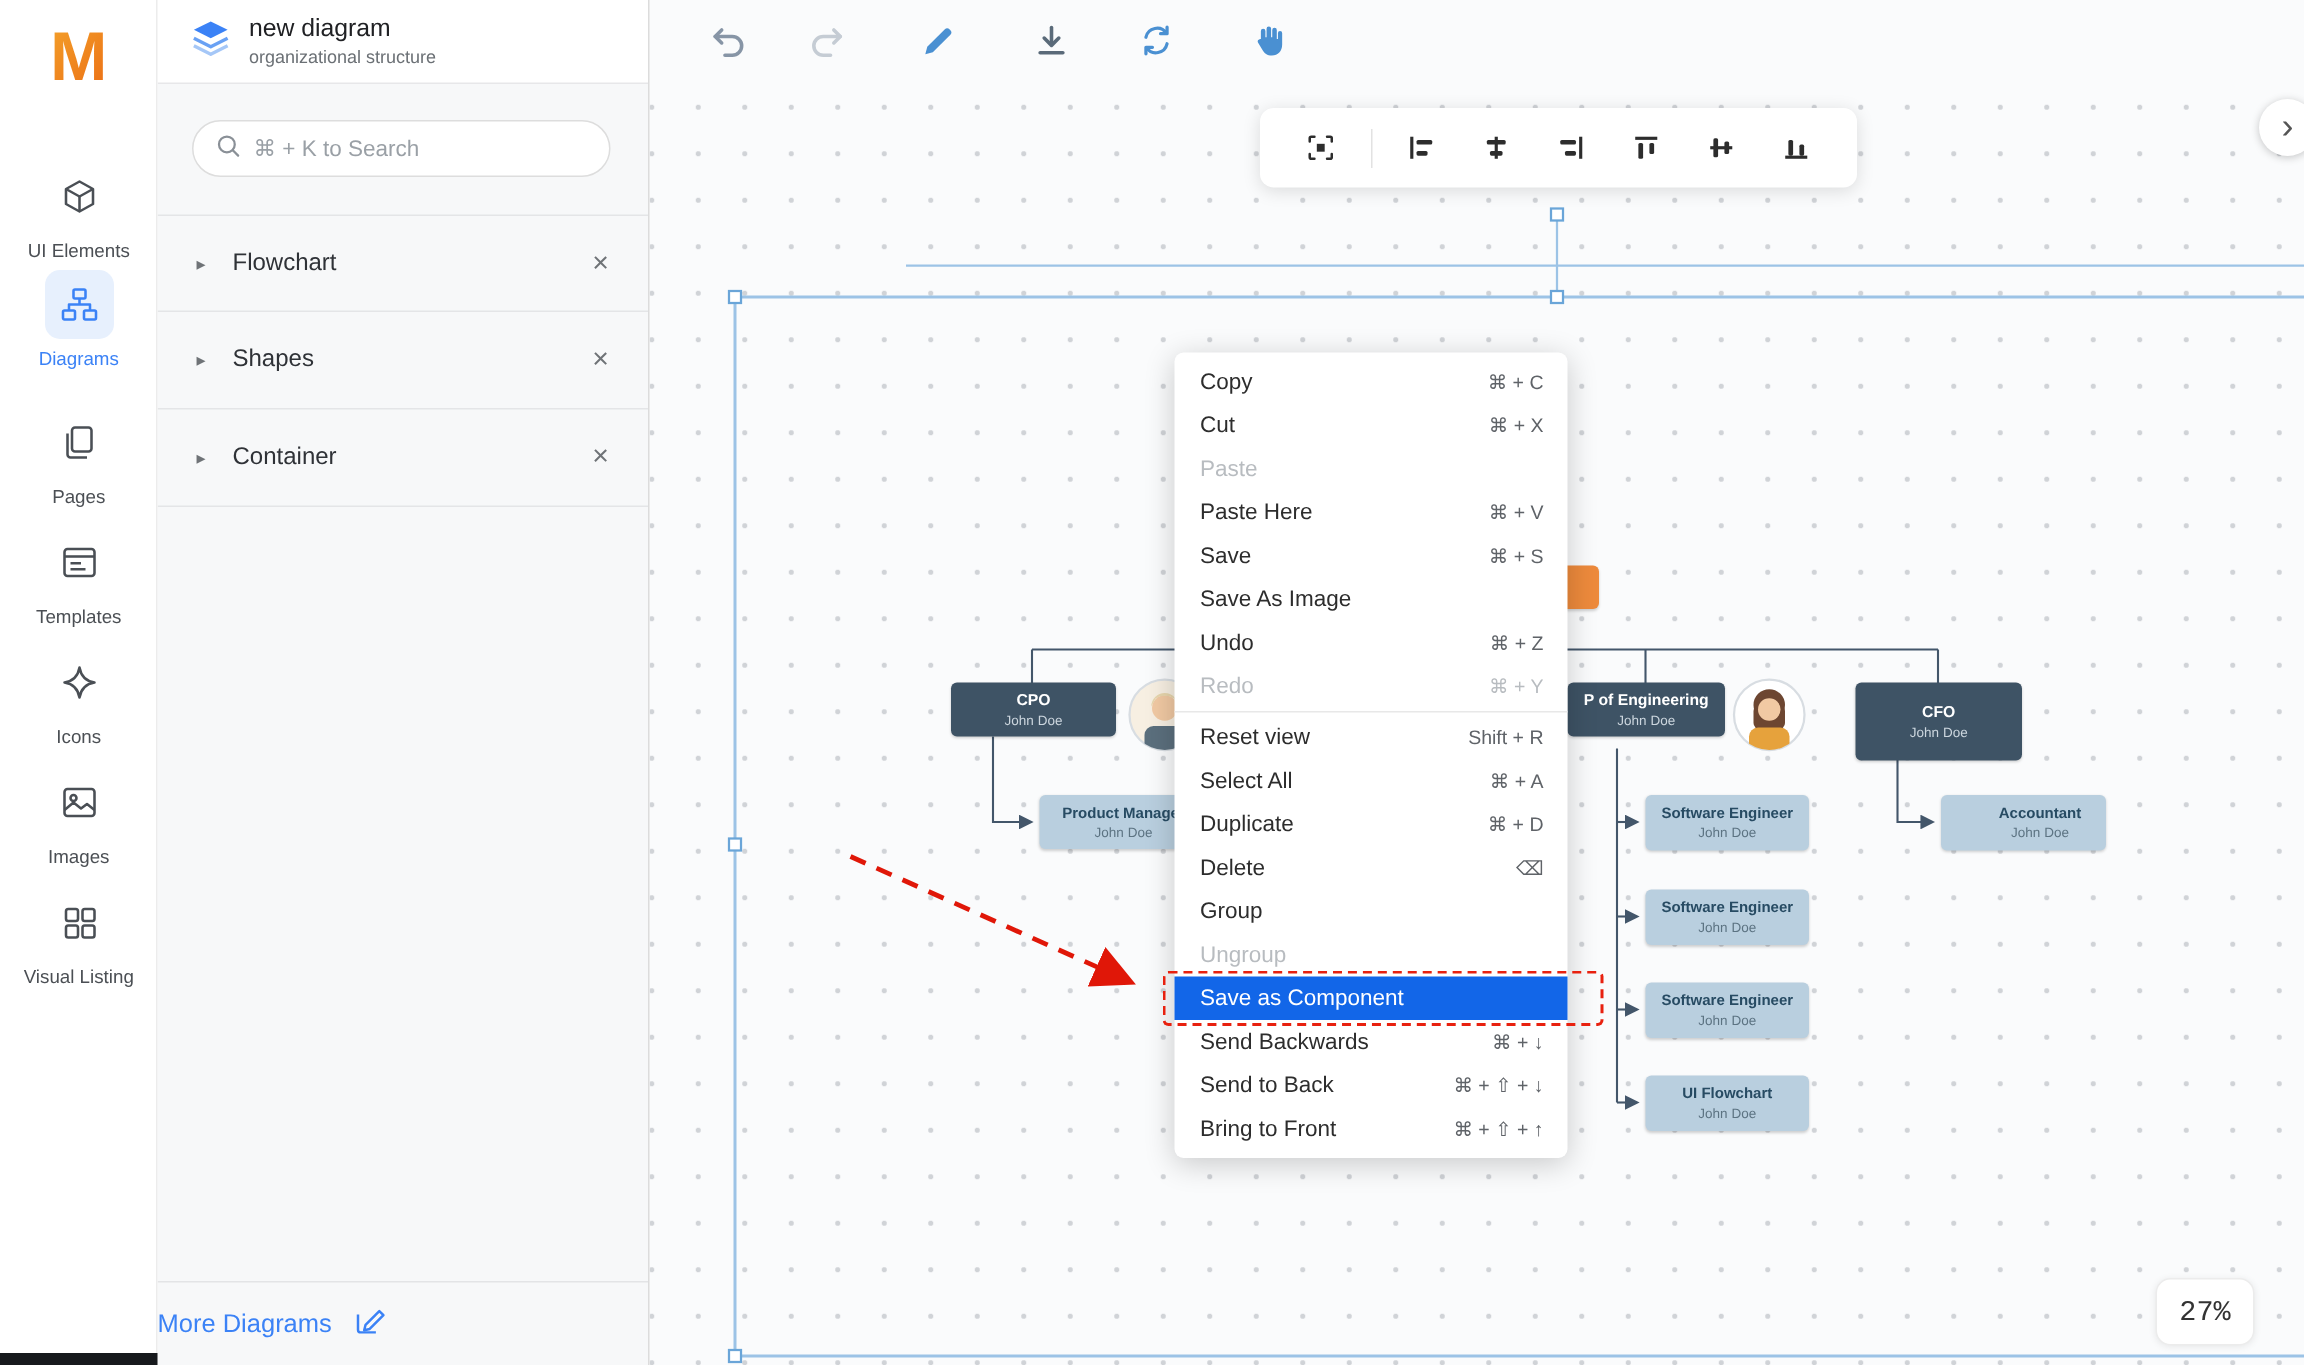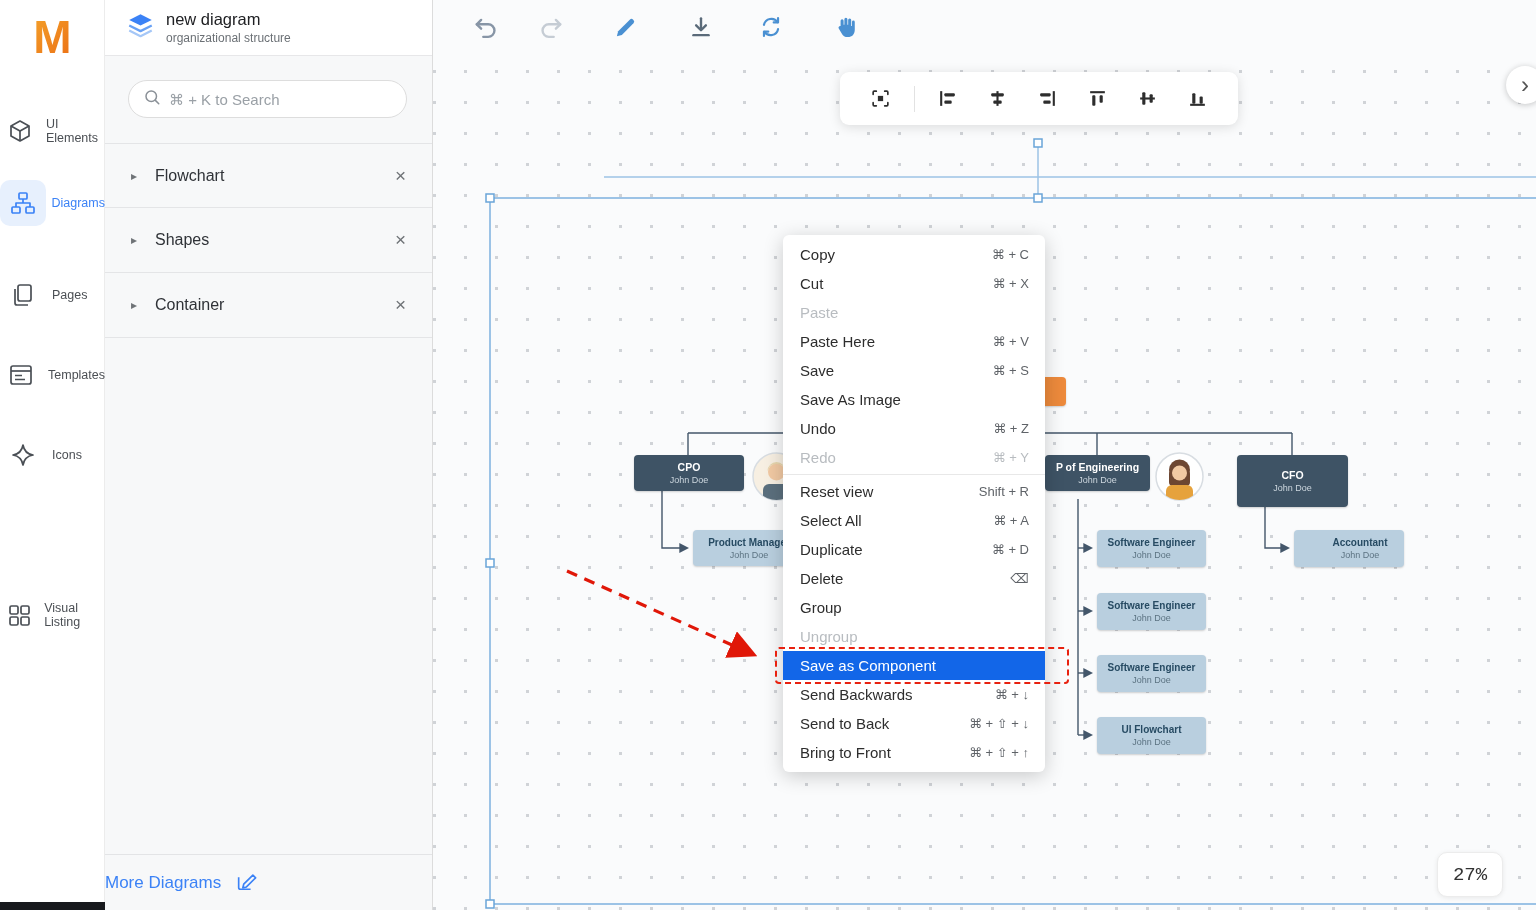--- a/index.html
+++ b/index.html
@@ -15,7 +15,7 @@
           background:linear-gradient(135deg,#f7b733,#e8590c);
           -webkit-background-clip:text; background-clip:text; color:transparent; }
   .nav-item { position:absolute; left:0; width:105px; display:flex;
-              flex-direction:row; align-items:center; gap:6px; cursor:pointer; }
+              flex-direction:column; align-items:center; gap:6px; cursor:pointer;justify-content:center; }
   .nav-ic { width:46px; height:46px; display:flex; align-items:center;
             justify-content:center; border-radius:10px; color:#4a4f55; }
   .nav-item.active .nav-ic { background:#e7f0fd; color:#3b82f6; }

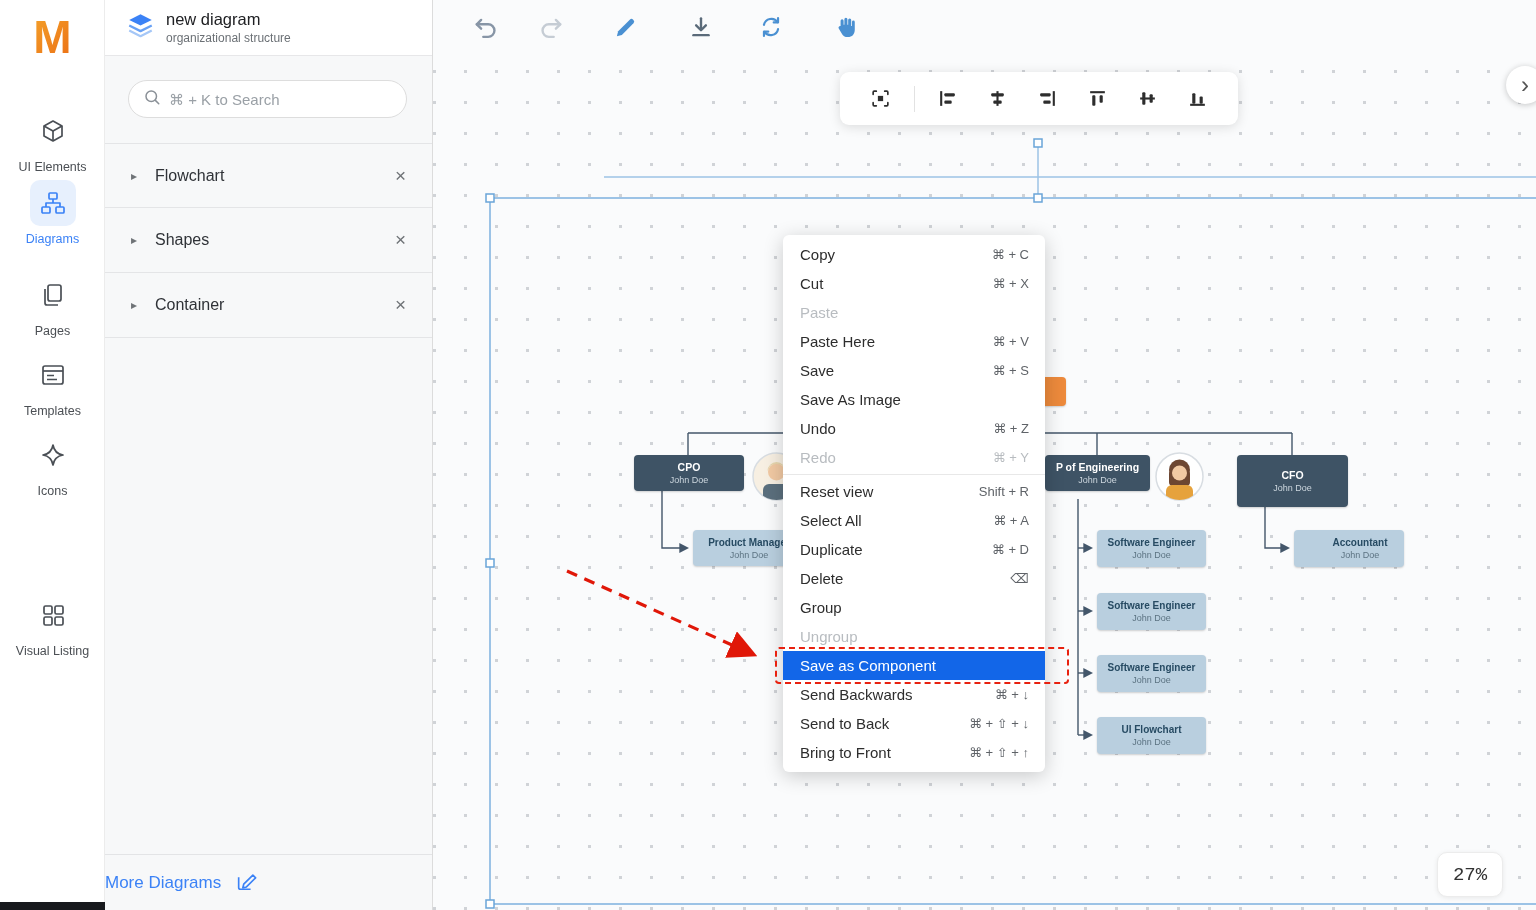--- a/index.html
+++ b/index.html
@@ -284,6 +284,16 @@
       <span class="nav-label">Icons</span>
     </div>
 
+    <div class="nav-item" style="top:512px;">
+      <span class="nav-ic">
+        <svg width="26" height="26" viewBox="0 0 26 26" fill="none" stroke="currentColor" stroke-width="1.7" stroke-linejoin="round">
+            <rect x="3" y="4" width="20" height="18" rx="2"></rect>
+            <circle cx="9" cy="10" r="2"></circle>
+            <path d="M3 18 l6 -5 5 4 4 -3 5 4"></path>
+          </svg>
+      </span>
+      <span class="nav-label">Images</span>
+    </div>
 
     <div class="nav-item" style="top:592px;">
       <span class="nav-ic">

